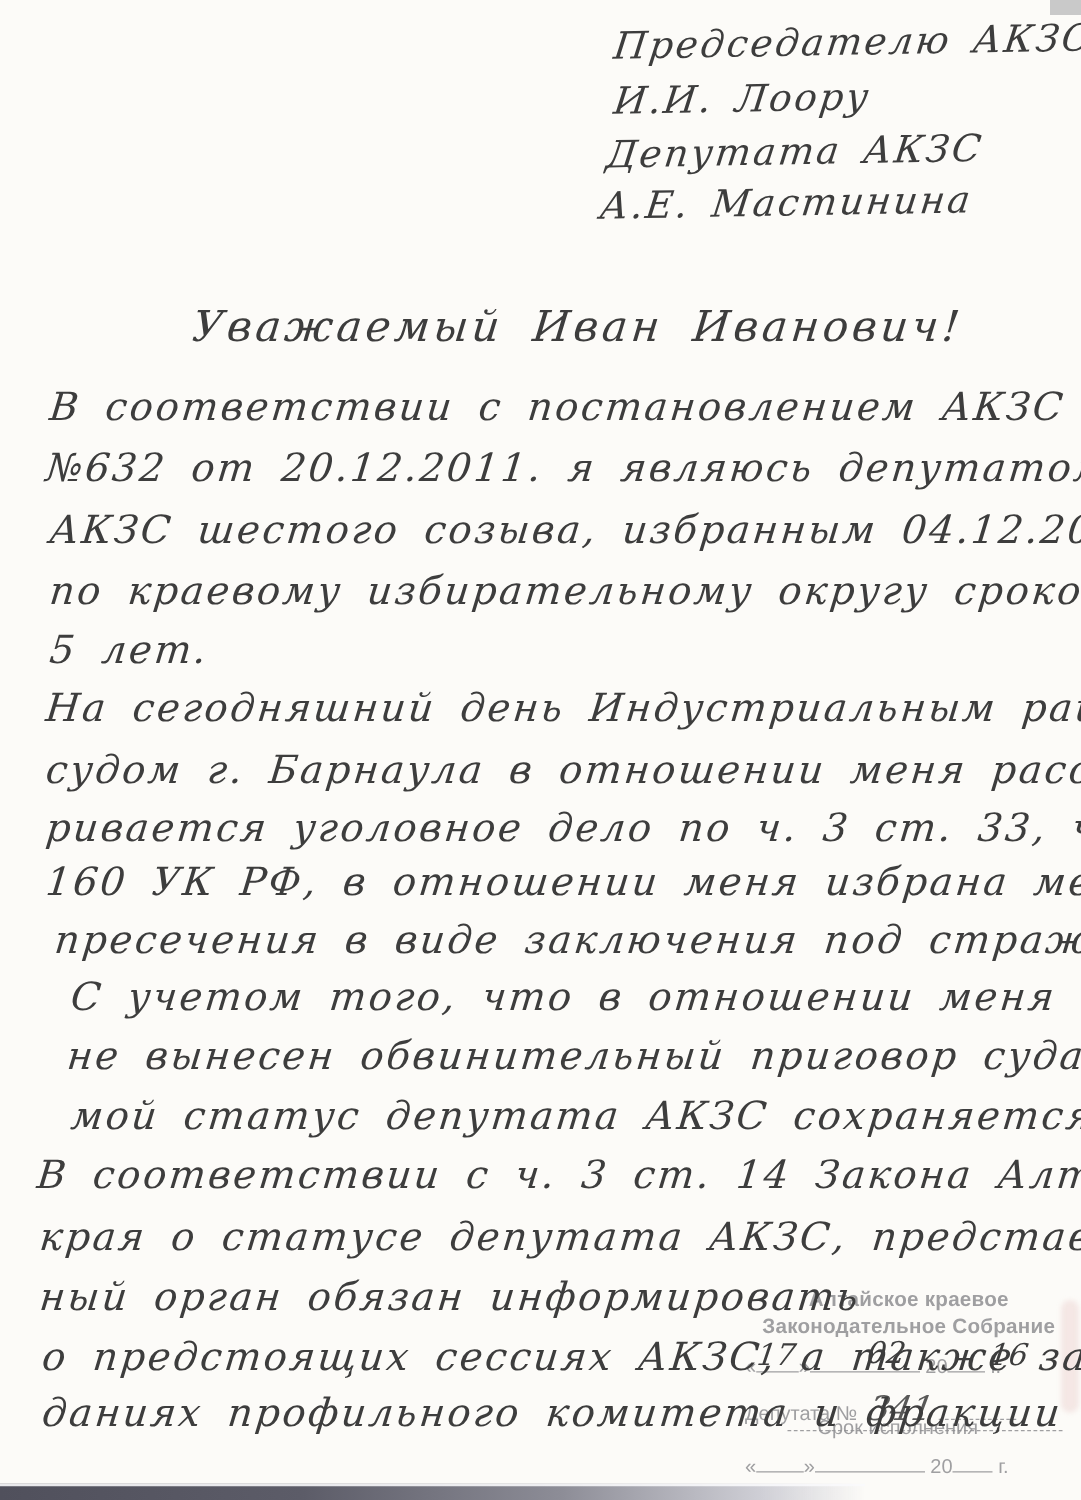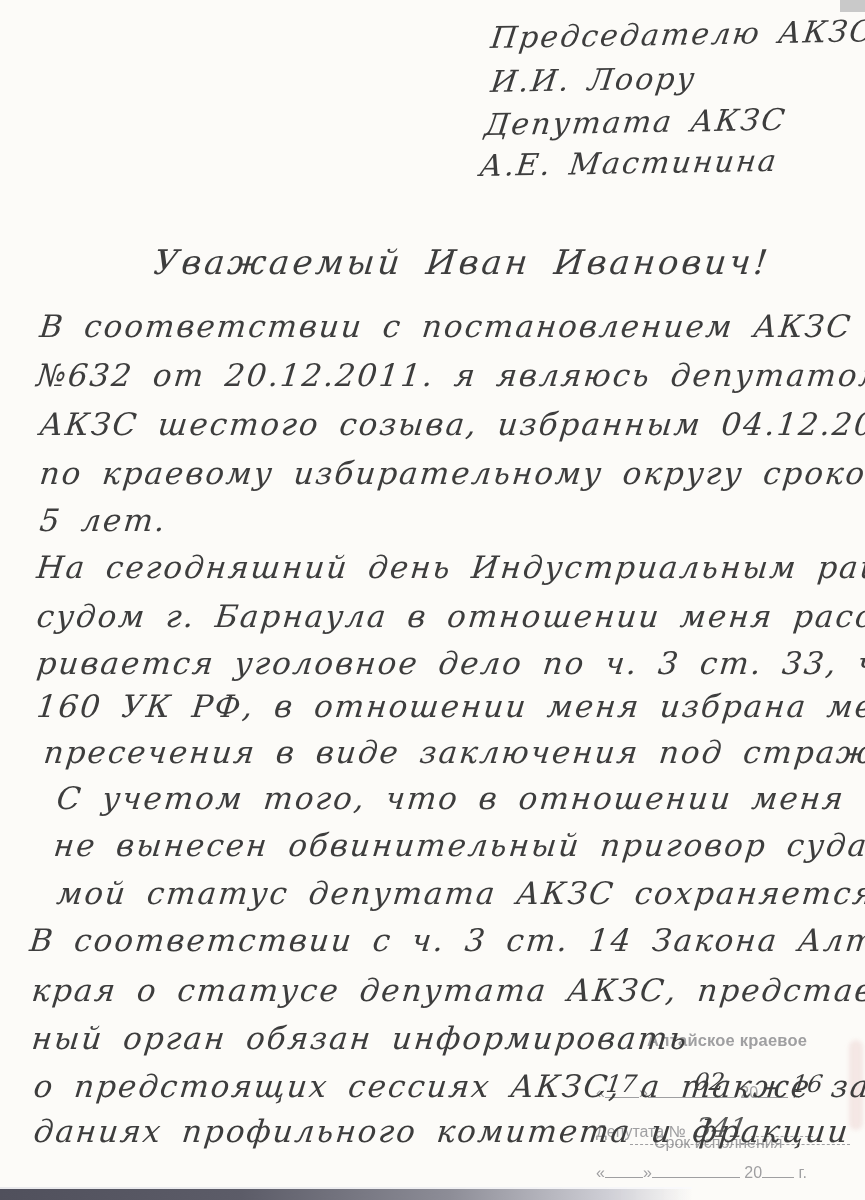--- a/index.html
+++ b/index.html
@@ -80,6 +80,7 @@
 
   <div class="stamp">
     <div class="st-center" style="position:absolute; top:0; left:0; right:0;">Алтайское краевое</div>
+    <div class="st-center" style="position:absolute; top:21px; left:0; right:0;">Законодательное Собрание</div>
 
     <div class="st-row" style="top:52px;">
       <span>«</span><span class="blank" style="width:34px;"></span><span>»</span><span class="blank" style="width:88px;"></span>&nbsp;<span>20</span><span class="blank" style="width:30px;"></span>&nbsp;<span>г.</span>

